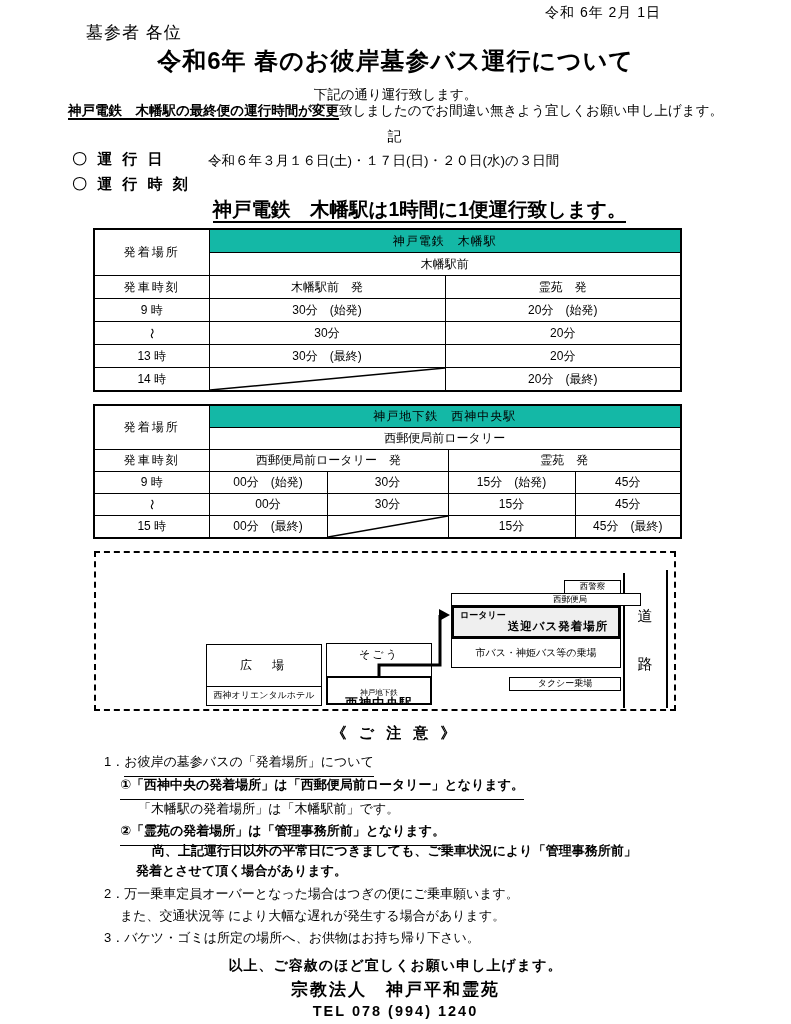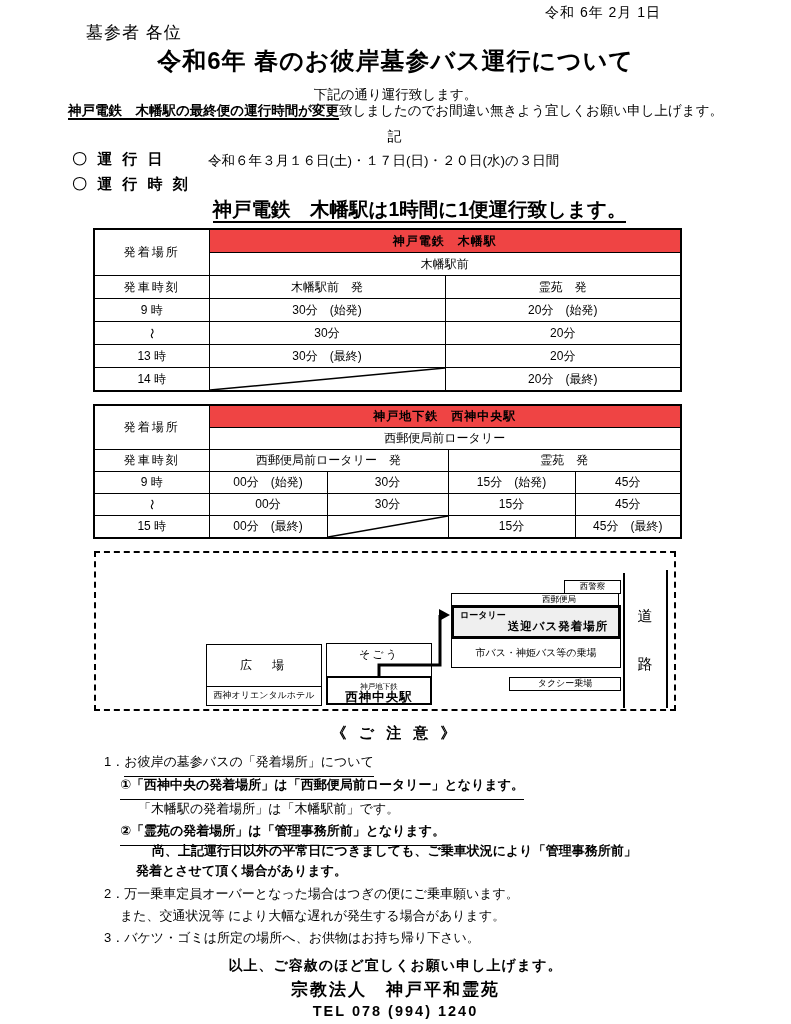--- a/index.html
+++ b/index.html
@@ -30,7 +30,7 @@
               overflow:hidden;white-space:nowrap;}
   table.t1{top:228px;}  table.t1 td{height:22px;}
   table.t2{top:404px;}  table.t2 td{height:21px;}
-  td.station-hdr{background:#ef4444;font-weight:bold;border-bottom:1px dashed #777;
+  td.station-hdr{background:#14b8a6;font-weight:normal;border-bottom:1px dashed #777;
                  letter-spacing:1px;}
   td.label{letter-spacing:2px;}
   td.dot{border-left:1px dotted #777;}

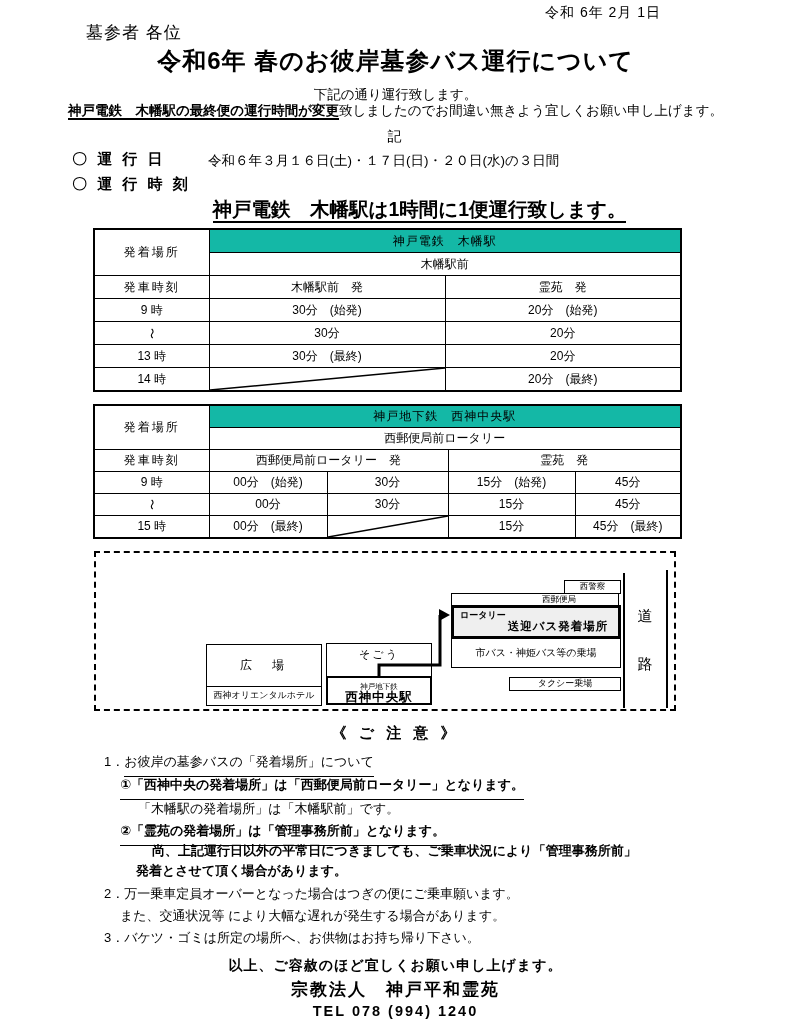--- a/index.html
+++ b/index.html
@@ -45,7 +45,7 @@
   .mbox{position:absolute;border:1.5px solid #000;background:#fff;text-align:center;
         box-sizing:border-box;overflow:hidden;}
   .b-police{left:468px;top:27px;width:57px;height:14px;font-size:8.5px;line-height:11px;}
-  .b-post{left:355px;top:40px;width:168px;height:13px;font-size:8.5px;line-height:10px;padding-left:48px;}
+  .b-post{left:355px;top:40px;width:190px;height:13px;font-size:8.5px;line-height:10px;padding-left:48px;}
   .b-rotary{left:355px;top:52px;width:170px;height:34px;border:3px solid #000;background:#efefef;}
   .rotary-l1{position:absolute;left:6px;top:1px;font-size:9px;font-weight:bold;}
   .rotary-l2{position:absolute;left:0;right:0;bottom:2px;font-size:11.5px;font-weight:bold;

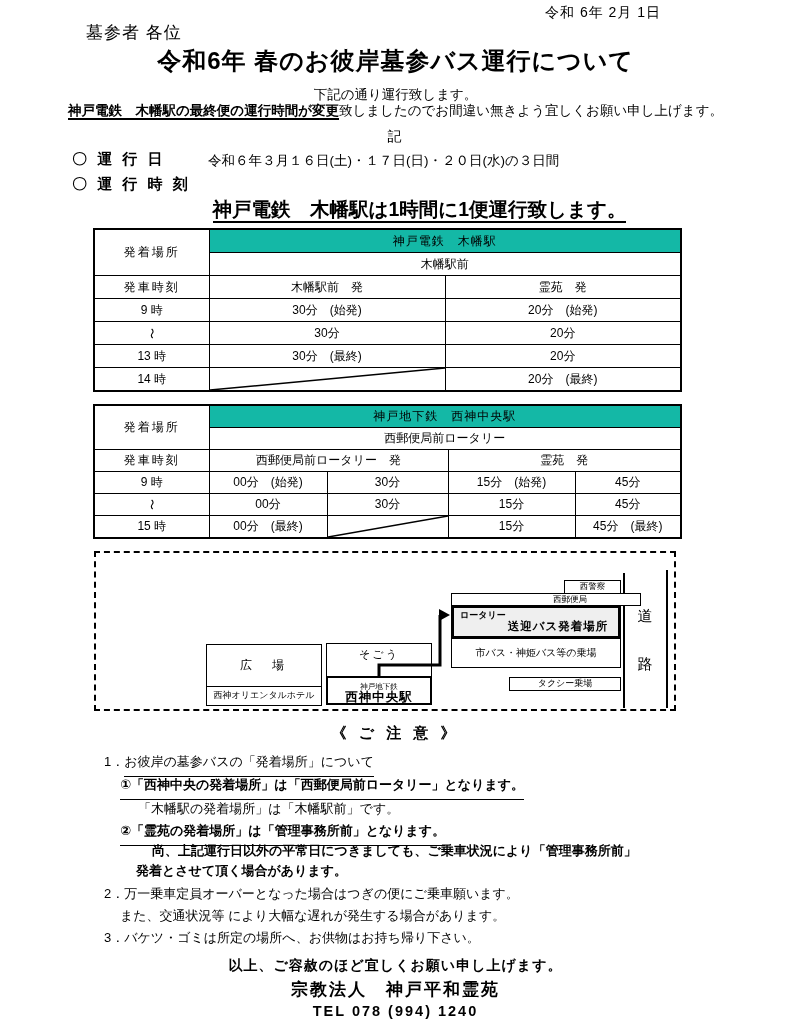--- a/index.html
+++ b/index.html
@@ -57,7 +57,7 @@
   .plaza-bottom{border-top:1.5px solid #000;height:17px;line-height:17px;font-size:9px;}
   .b-sogo{left:230px;top:90px;width:106px;height:42px;font-size:11px;line-height:21px;letter-spacing:2px;}
   .b-station{left:230px;top:123px;width:106px;height:29px;border-width:2px;}
-  .station-l1{font-size:7.5px;line-height:9px;margin-top:4px;}
+  .station-l1{font-size:7.5px;line-height:9px;margin-top:10px;}
   .station-l2{font-size:12.5px;font-weight:bold;line-height:13px;letter-spacing:1px;}
   .road-line{position:absolute;width:2px;background:#000;}
   .rl1{left:527px;top:20px;height:135px;}

